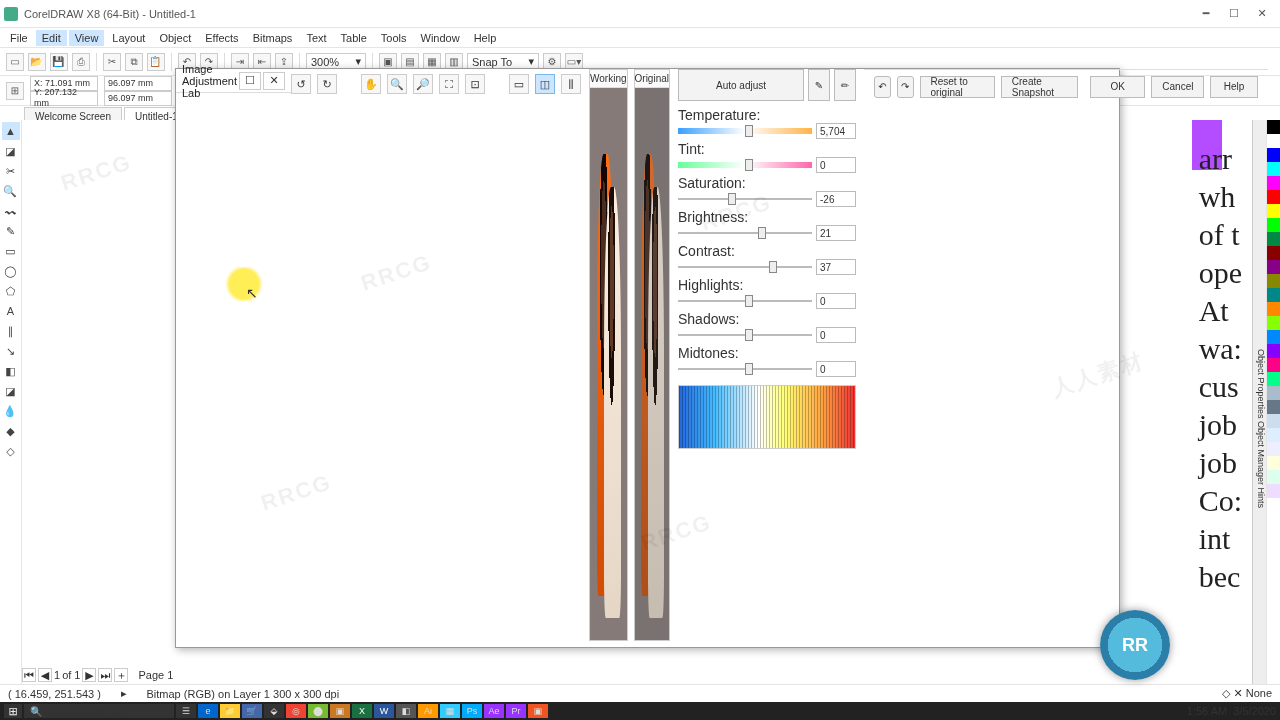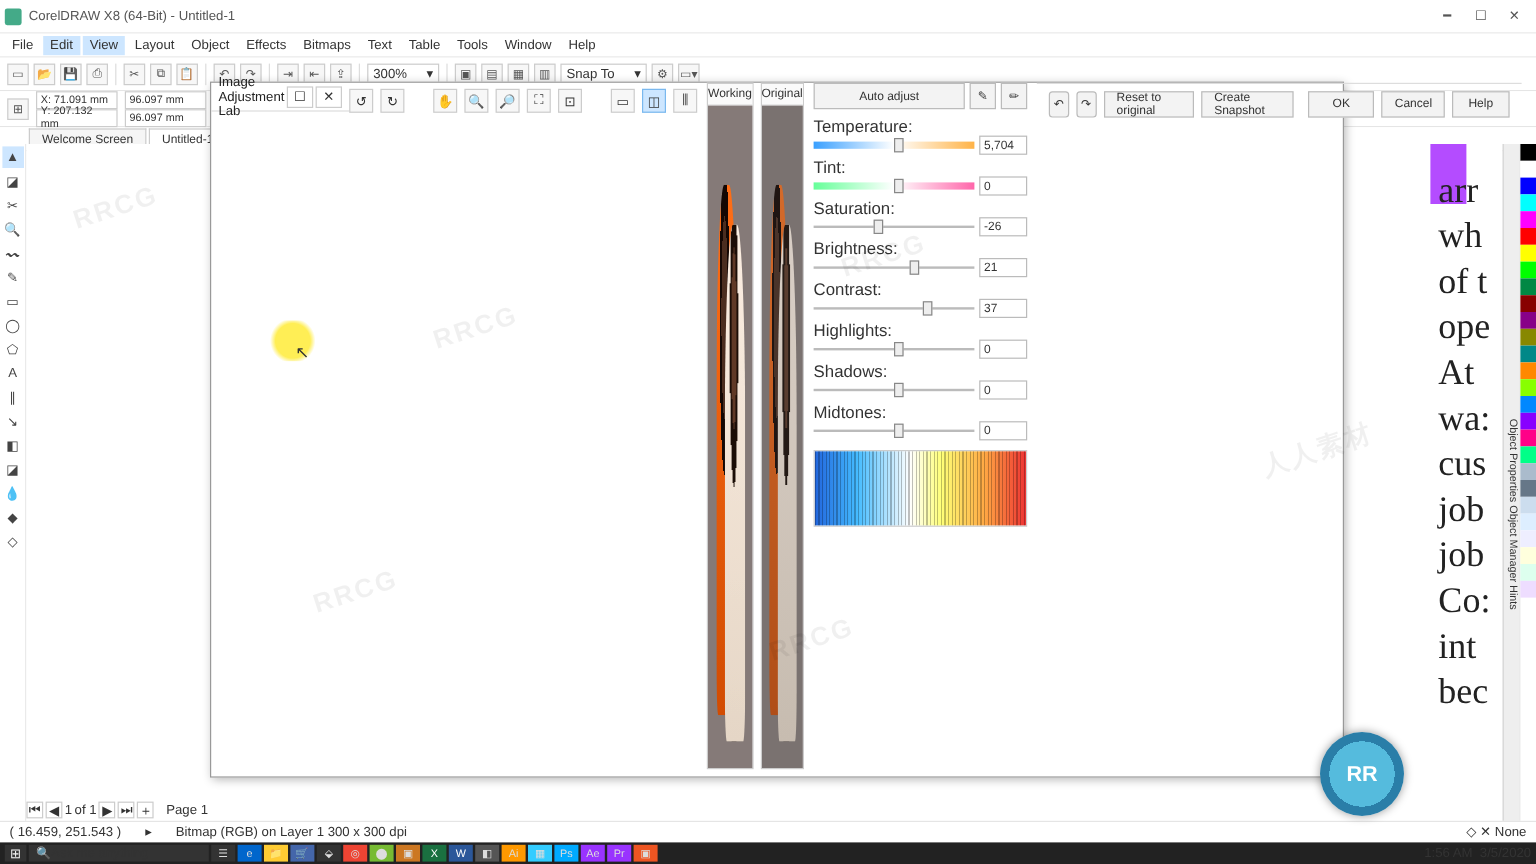--- a/index.html
+++ b/index.html
@@ -55,7 +55,7 @@
 .img.warm{filter:saturate(1.1) brightness(1.08) contrast(1.15)}
 .sidepanel{width:178px;display:flex;flex-direction:column;gap:4px}
 .sp-top{display:flex;gap:4px}
-.sp-btn{flex:1;height:22px;border:1px solid #bbb;background:#f3f3f3;font-size:10px;display:flex;align-items:center;justify-content:center}
+.sp-btn{flex:1;height:32px;border:1px solid #bbb;background:#f3f3f3;font-size:10px;display:flex;align-items:center;justify-content:center}
 .ic{width:22px;flex:0 0 22px}
 .sliderrow{display:flex;flex-direction:column;margin-top:2px}
 .sliderrow label{font-size:14px;color:#333}

